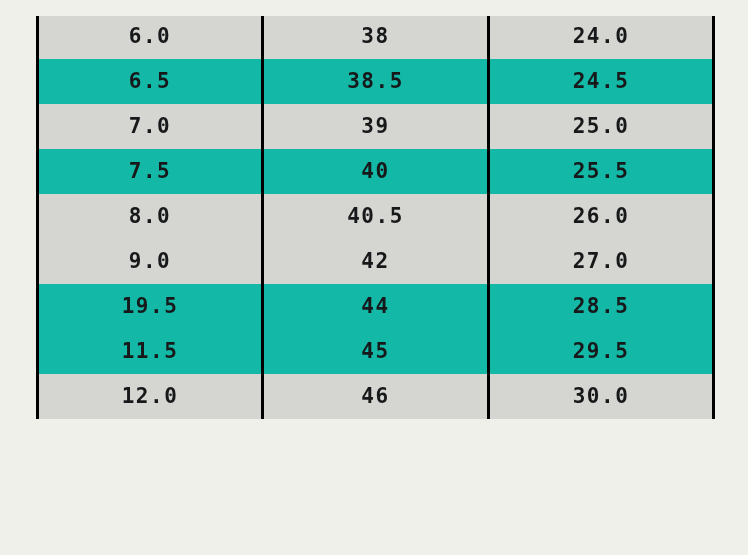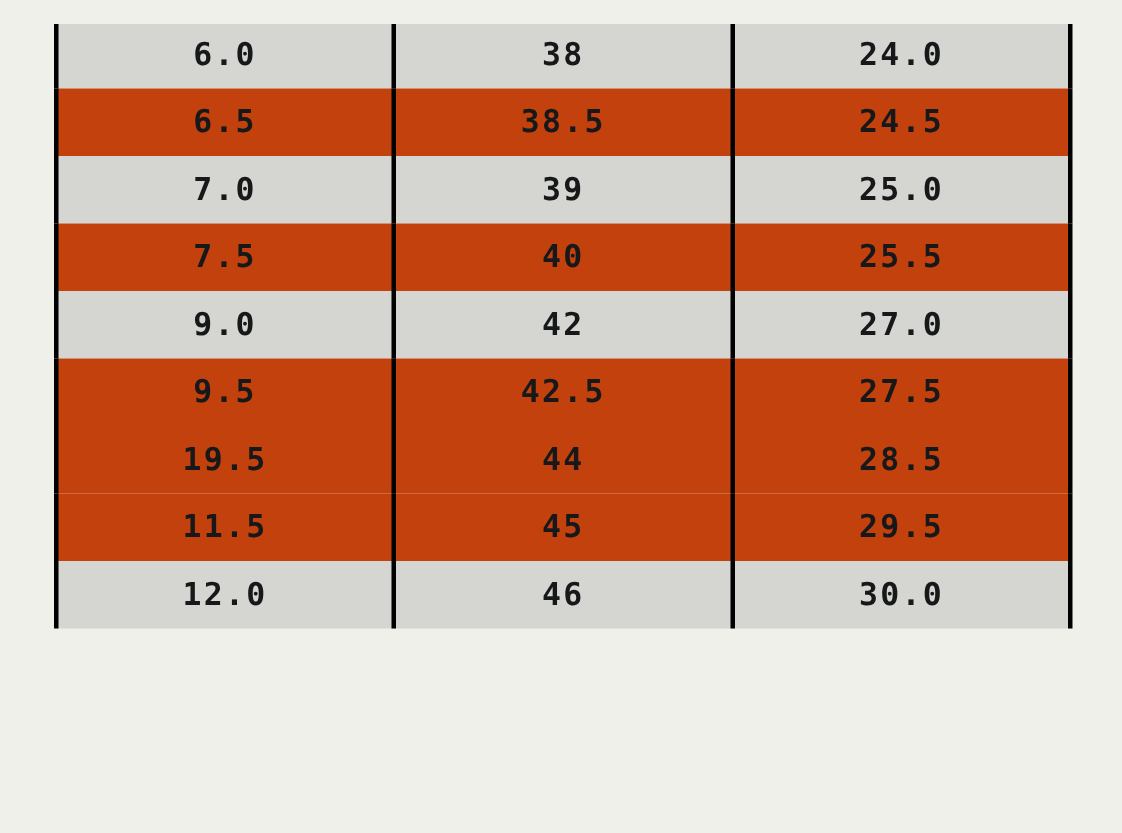--- a/index.html
+++ b/index.html
@@ -46,7 +46,7 @@
     font-weight: bold;
     color: #16181a;
     letter-spacing: 1.5px;
-    background: #c2410c;
+    background: #14b8a6;
     border-left: 3px solid #000000;
     border-right: 0;
     line-height: 45px;

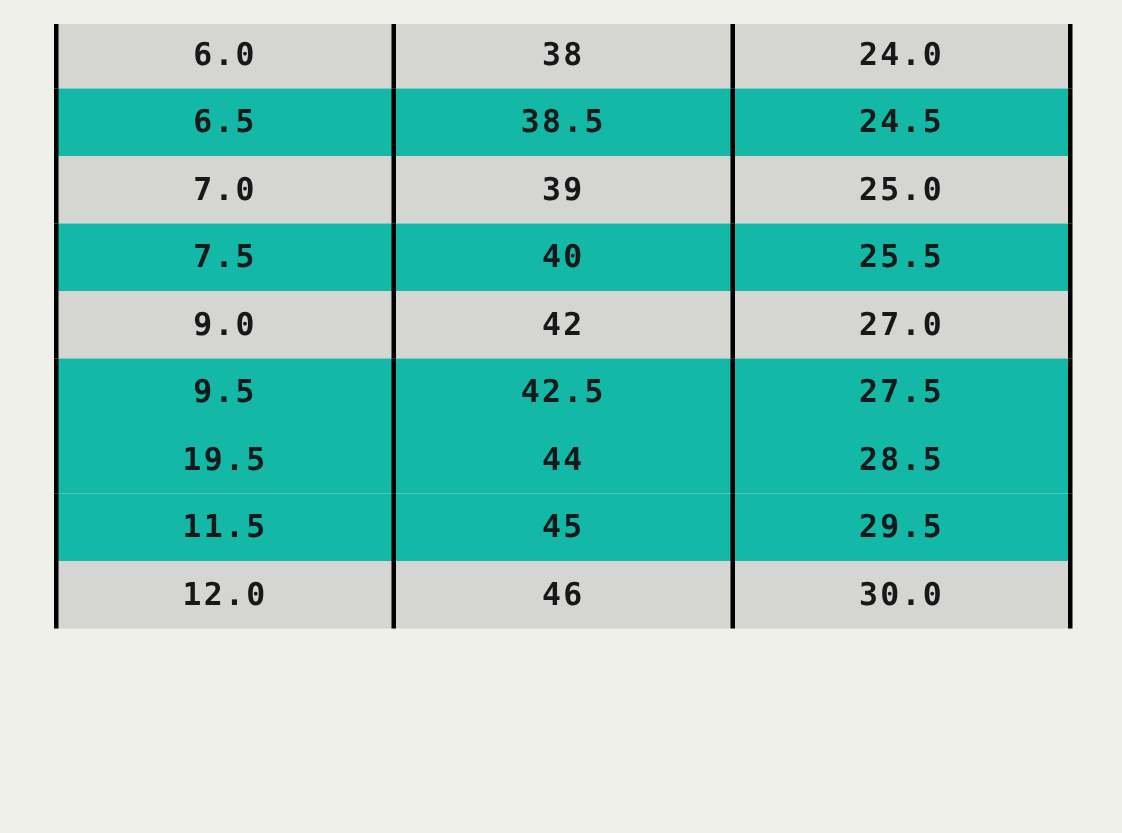--- a/index.html
+++ b/index.html
@@ -93,6 +93,11 @@
           <td class="last-col">25.5</td>
         </tr>
         <tr class="shaded">
+          <td>8.0</td>
+          <td>40.5</td>
+          <td class="last-col">26.0</td>
+        </tr>
+        <tr class="shaded">
           <td>9.0</td>
           <td>42</td>
           <td class="last-col">27.0</td>

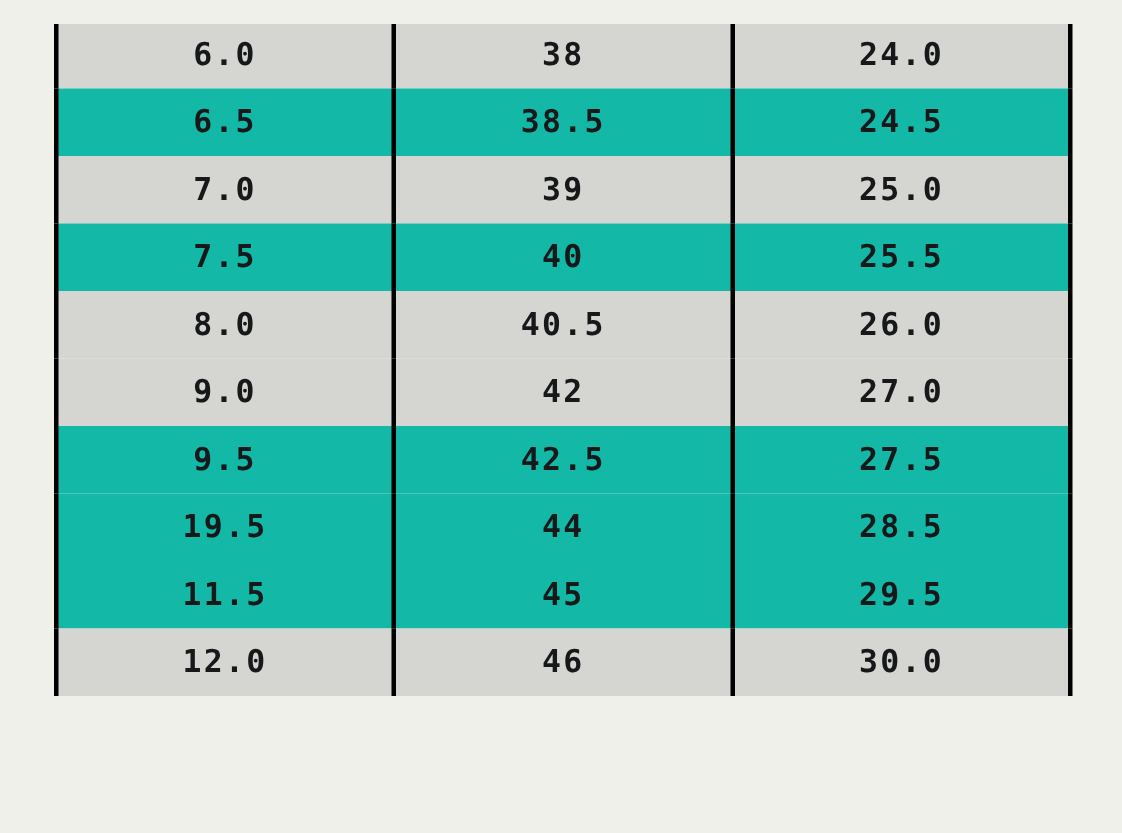--- a/index.html
+++ b/index.html
@@ -103,11 +103,6 @@
           <td class="last-col">27.0</td>
         </tr>
         <tr>
-          <td>9.5</td>
-          <td>42.5</td>
-          <td class="last-col">27.5</td>
-        </tr>
-        <tr>
           <td>19.5</td>
           <td>44</td>
           <td class="last-col">28.5</td>

